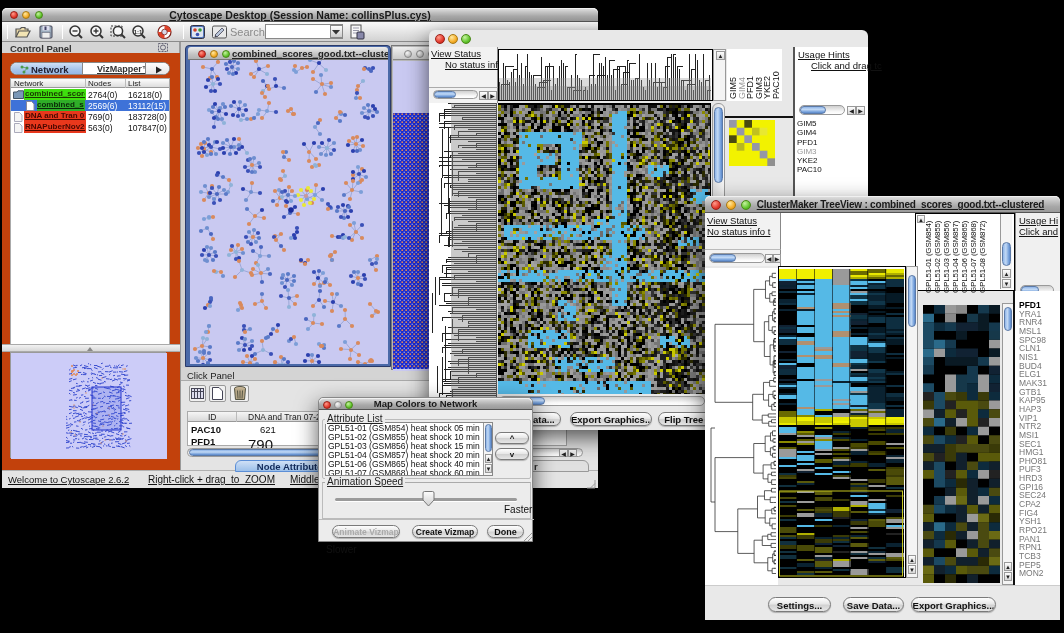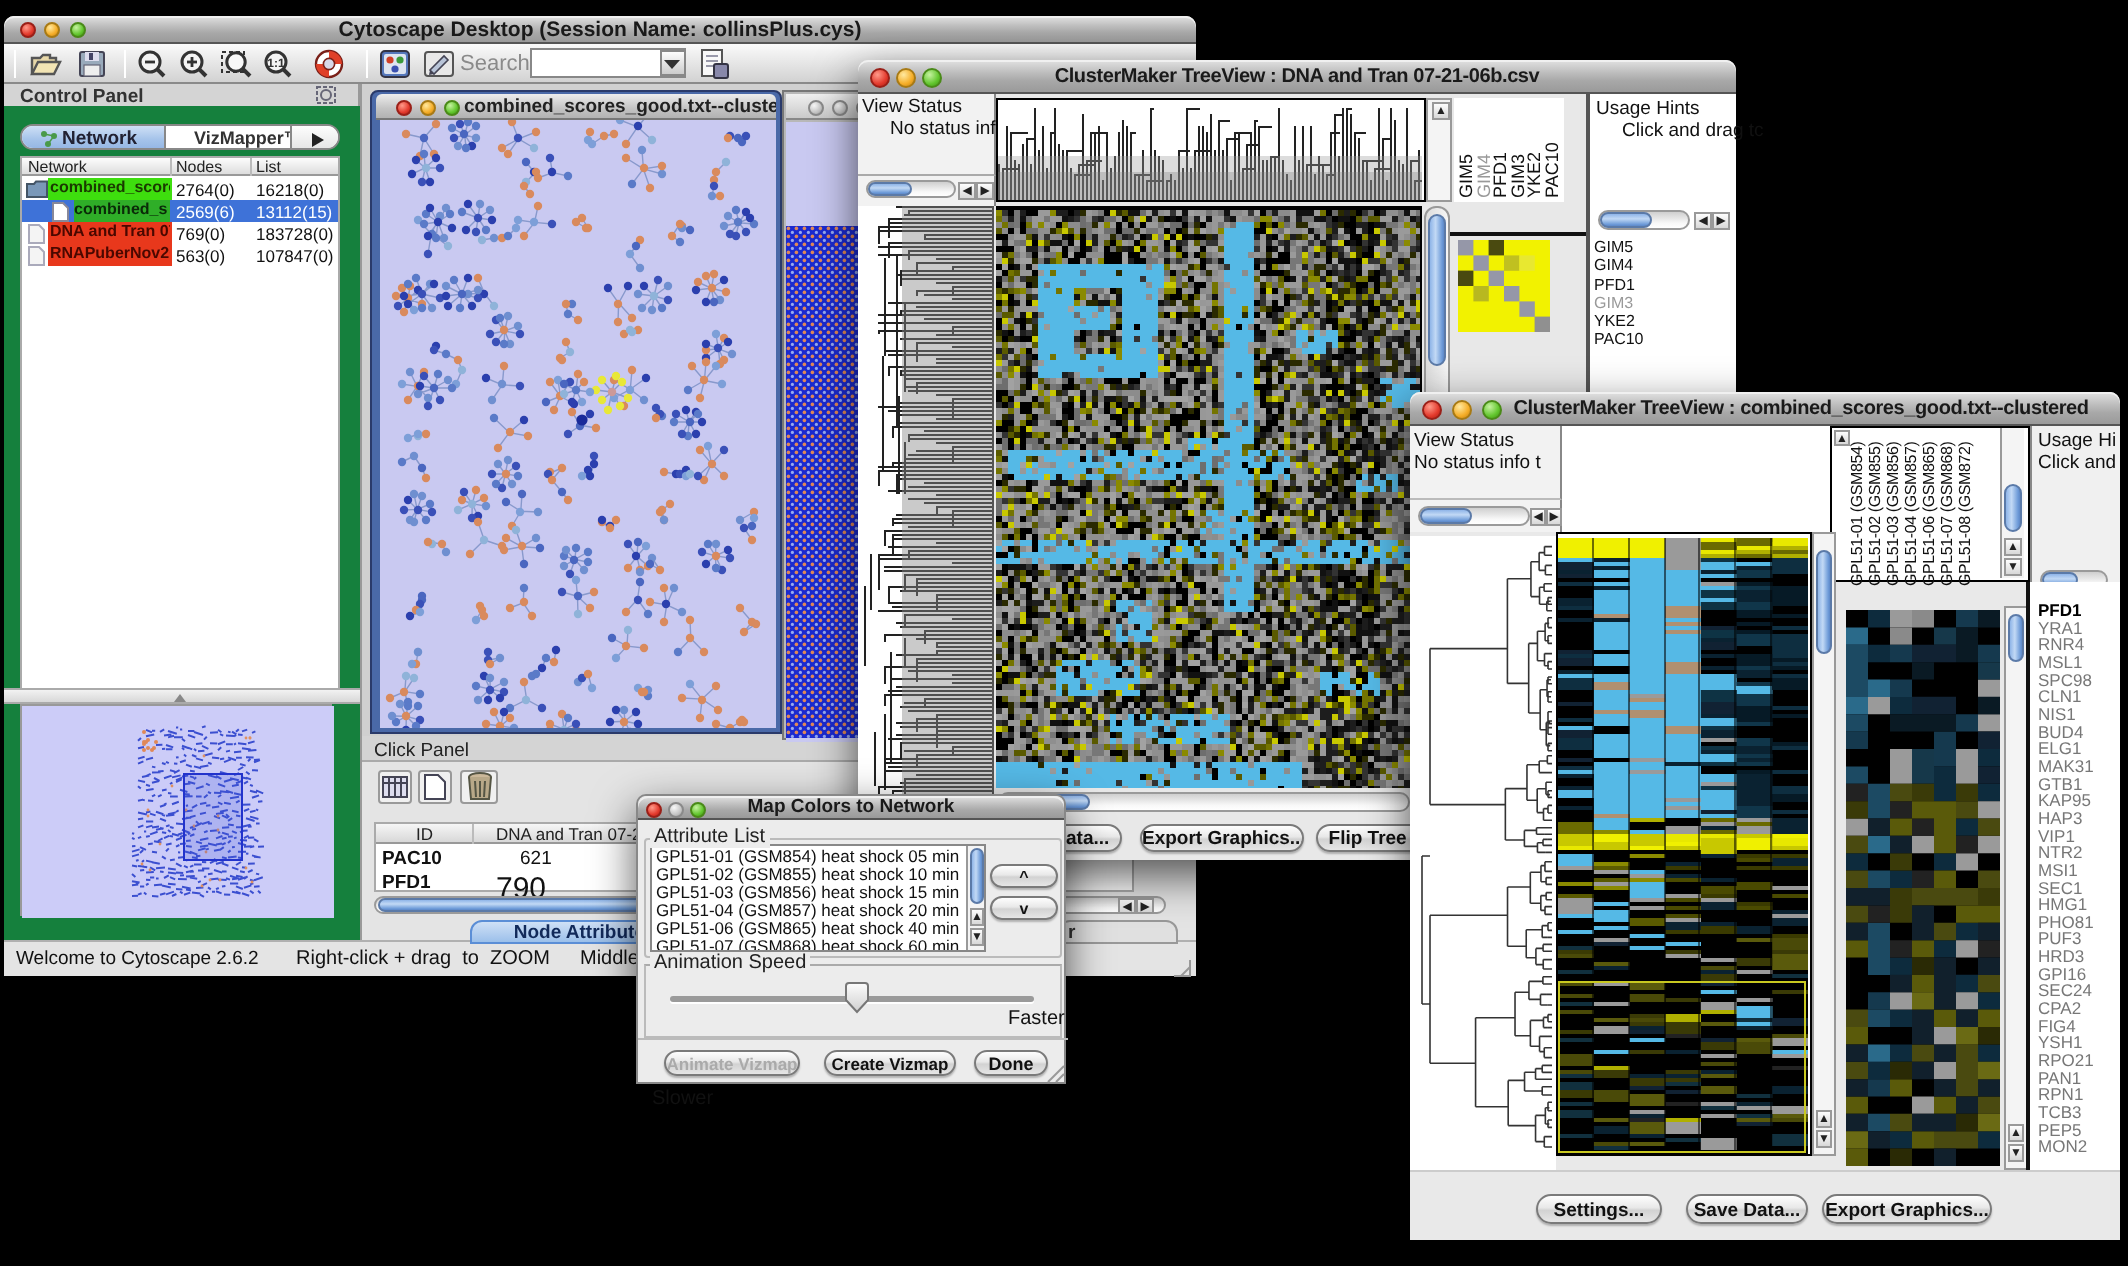--- a/index.html
+++ b/index.html
@@ -33,7 +33,7 @@
   border: 1px solid #999; font-size: 6px; color: #222; text-align: center; line-height: 8px; }
 .rotlab { position: absolute; transform: rotate(-90deg); transform-origin: left bottom;
   font-size: 9px; color: #111; white-space: nowrap; }
-.nw { white-space: nowrap; overflow: hidden; }
+.nw { white-space: nowrap; overflow: hidden; text-decoration: underline; }
 </style>
 </head>
 <body>

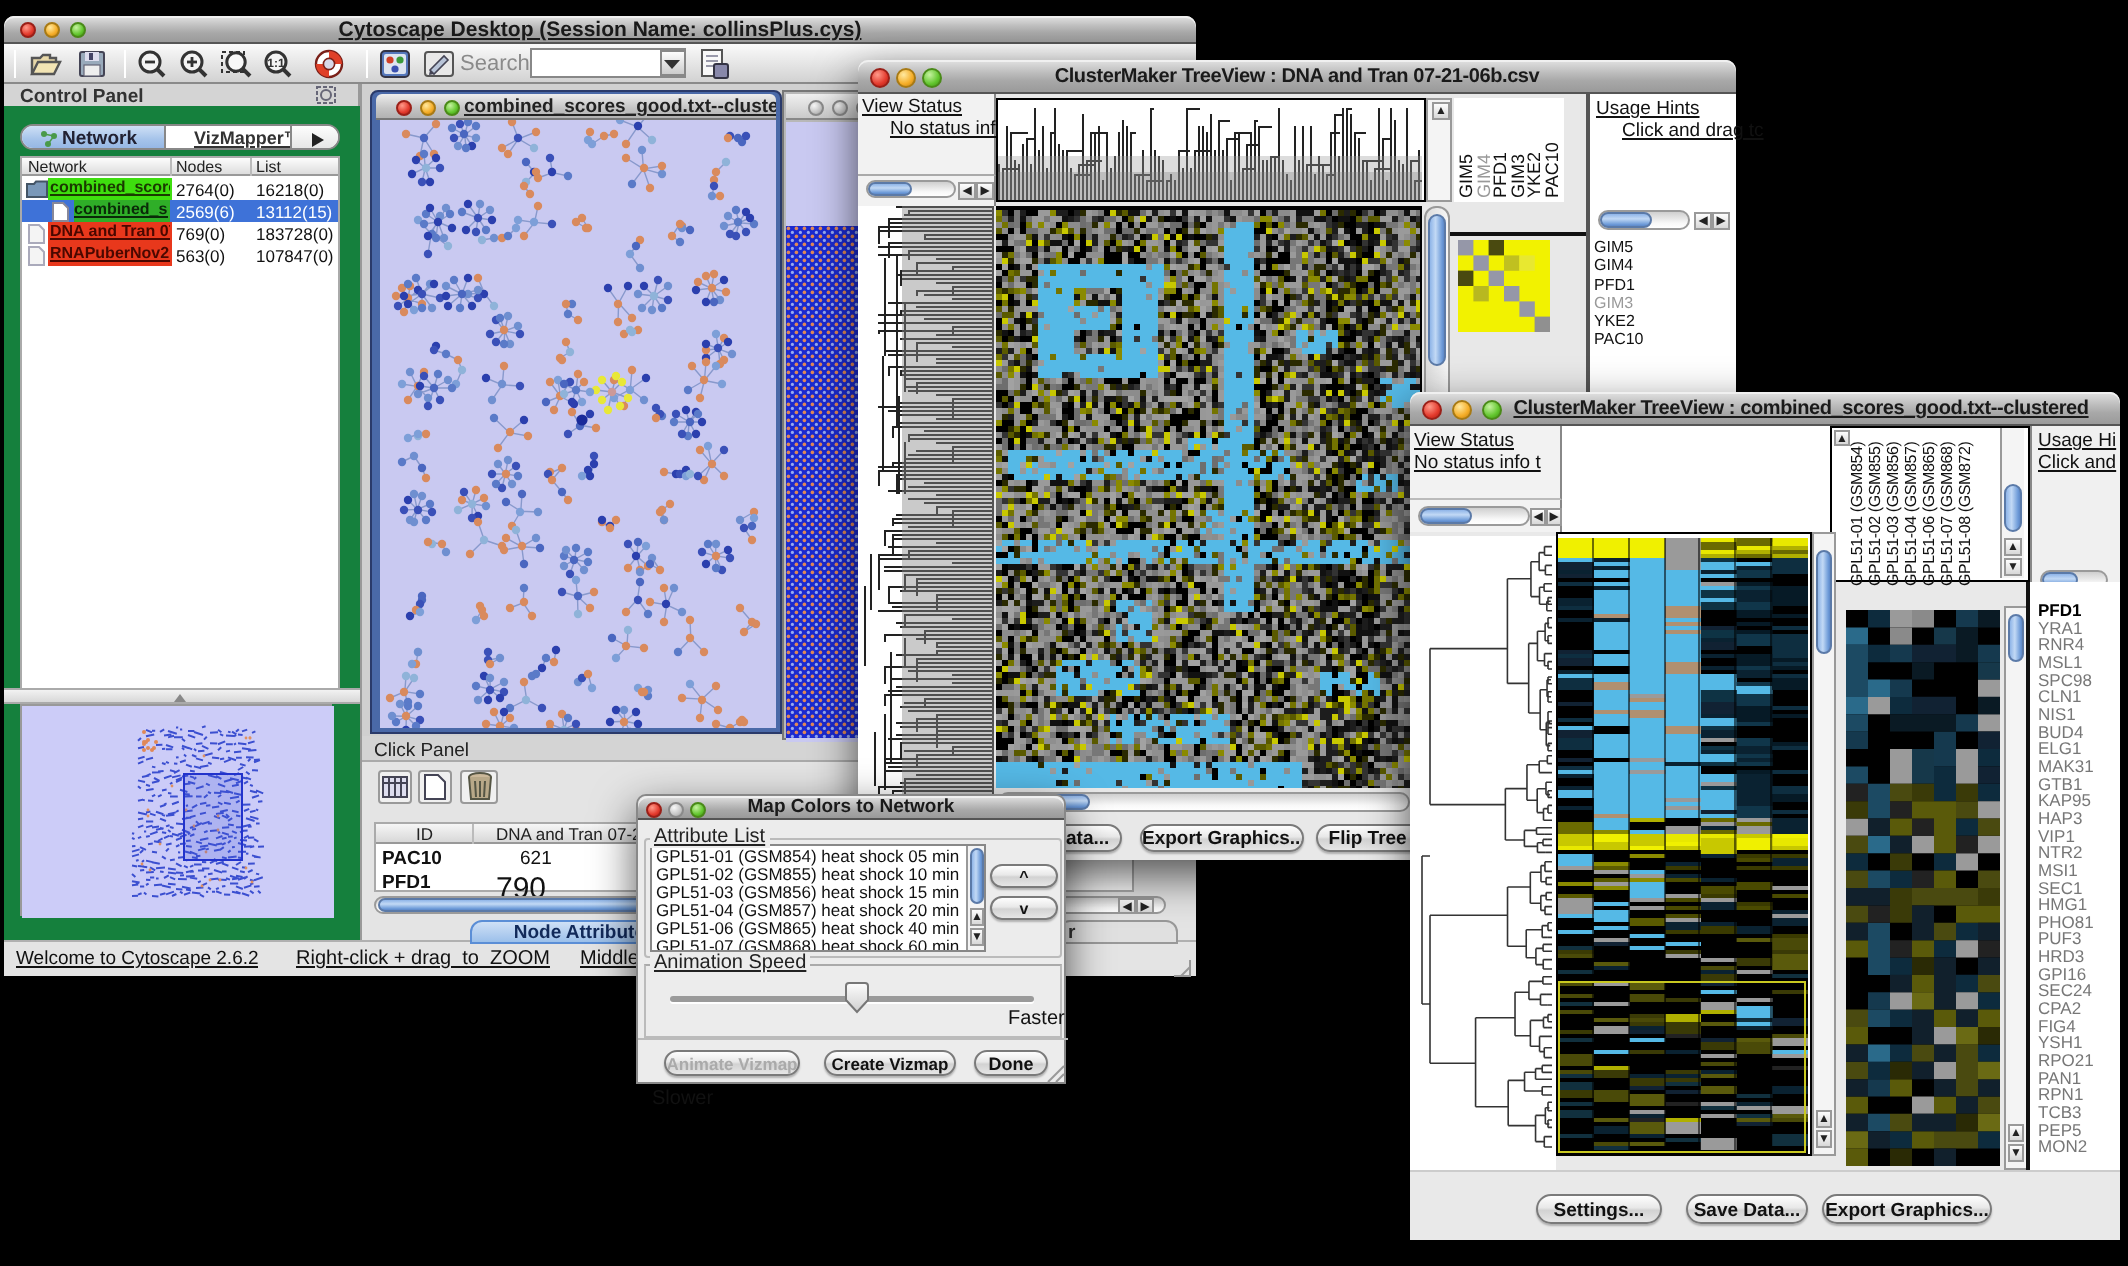--- a/index.html
+++ b/index.html
@@ -896,7 +896,6 @@
 </div>
 
 <div class="win" style="left:429px; top:30px; width:439px; height:400px; background:#e8e8e8; border-radius:6px 6px 0 0;">
-  <div class="titlebar" style="height:17px; font-size:10px; letter-spacing:-0.2px; line-height:17px;">ClusterMaker TreeView : DNA and Tran 07-21-06b.csv</div>
   <div class="lt red" style="left:6px; top:4px; width:10px; height:10px;"></div>
   <div class="lt yel" style="left:19px; top:4px; width:10px; height:10px;"></div>
   <div class="lt grn" style="left:32px; top:4px; width:10px; height:10px;"></div>

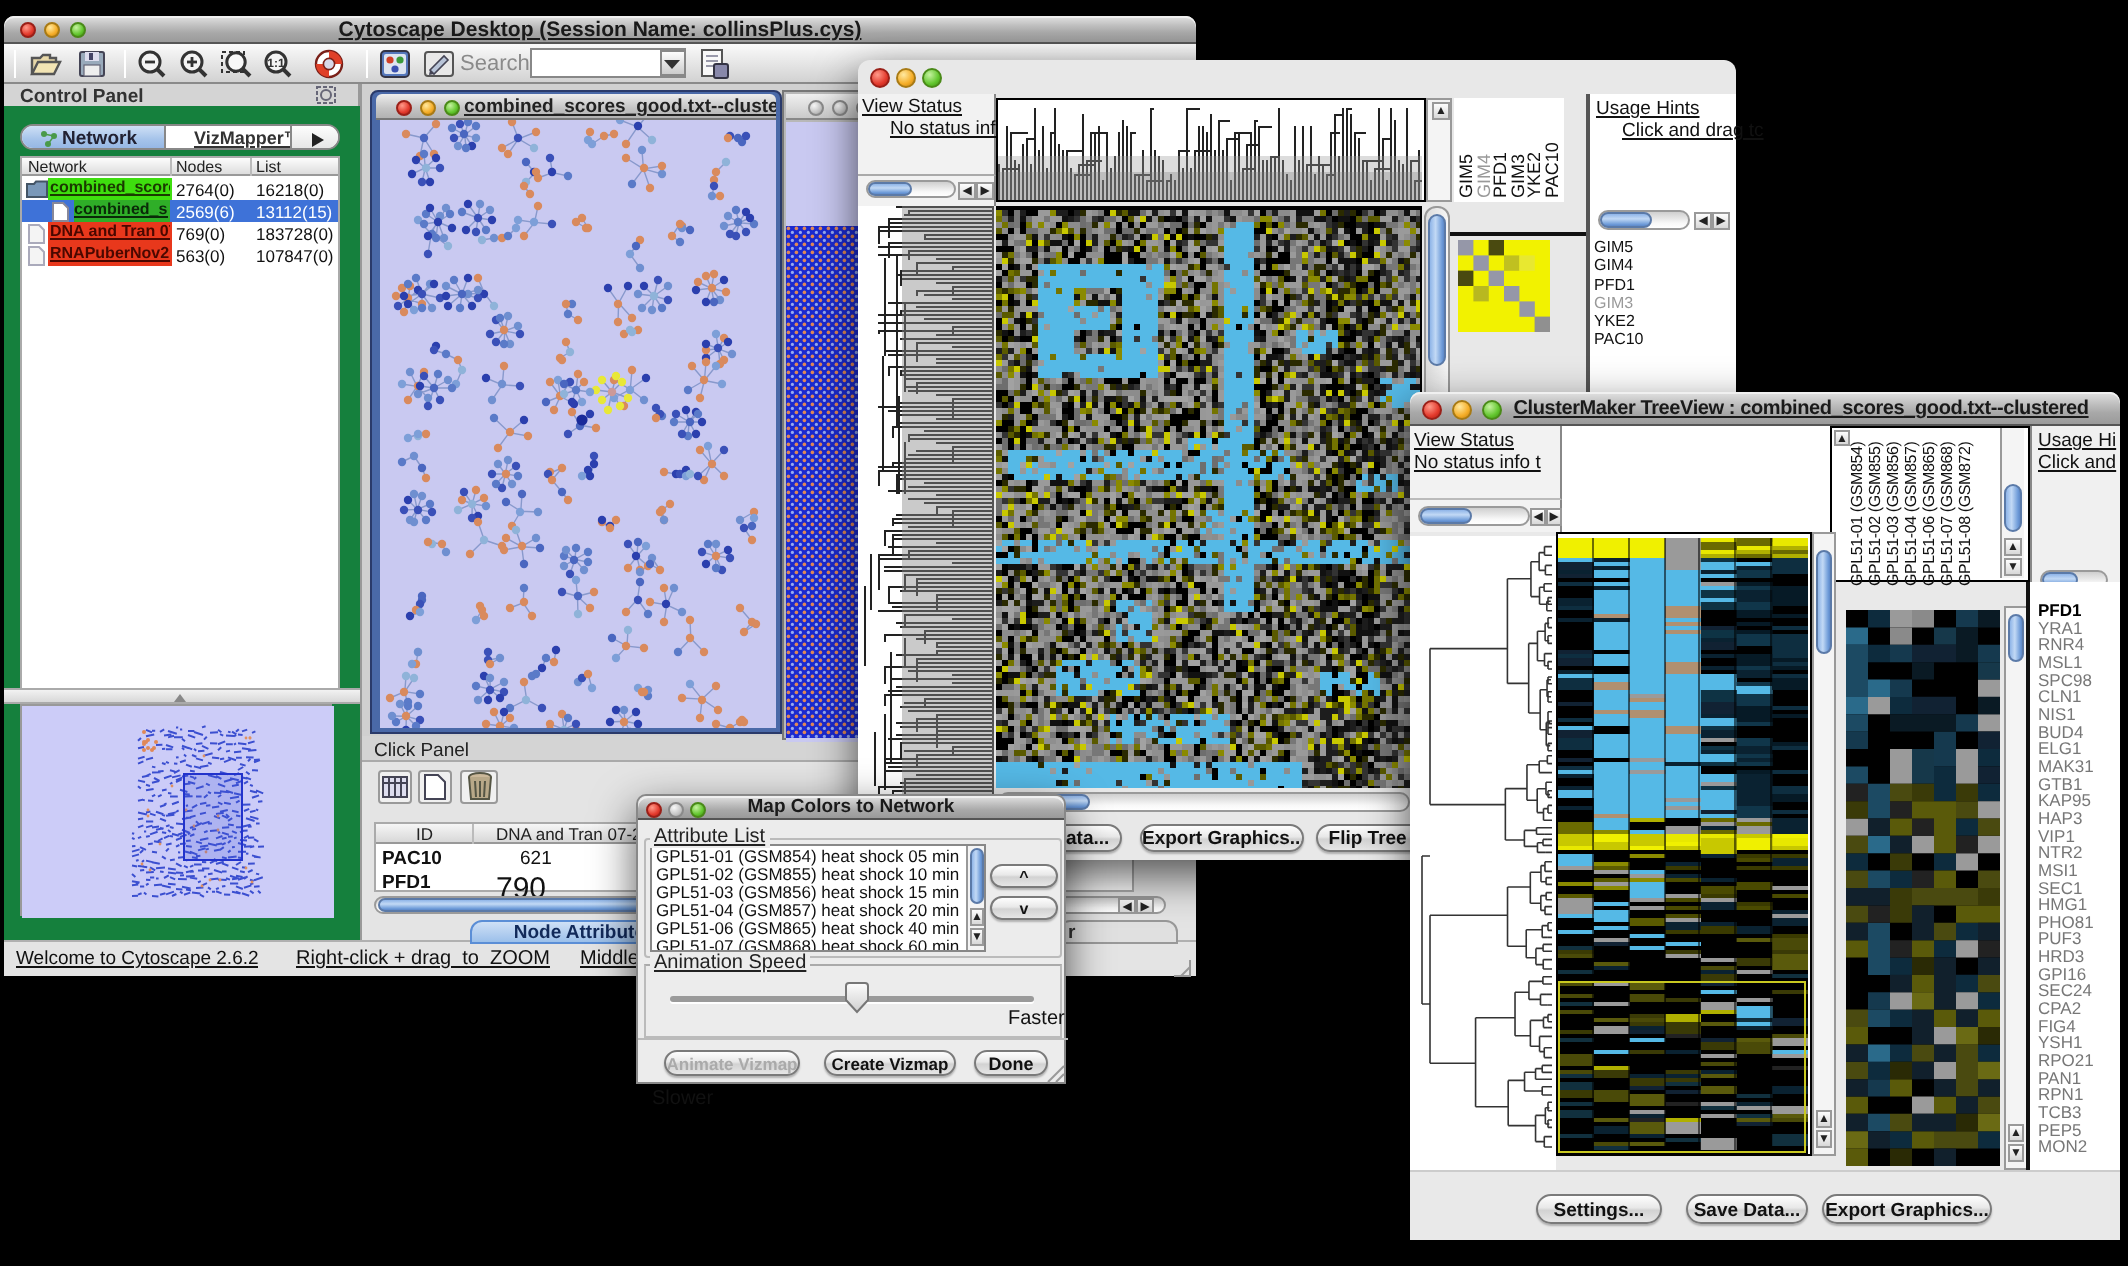--- a/index.html
+++ b/index.html
@@ -132,7 +132,7 @@
 
   <div class="abs" style="left:178px; top:34px; width:418px; height:326px; background:#d0d0d0; border-left:1px solid #999;"></div>
 
-  <div class="abs" style="left:0; top:45px; width:178px; height:417px; background:#15803d;">
+  <div class="abs" style="left:0; top:45px; width:178px; height:417px; background:#c2410c;">
 
     <div class="abs" style="left:8px; top:9px; width:160px; height:13px; border:1px solid #888; border-radius:7px; background:#fff; overflow:hidden;">
       <div class="abs" style="left:0; top:0; width:72px; height:13px; background:linear-gradient(#cfe0f6,#a6c4ea 50%,#8fb2e2); border-right:1px solid #888;"></div>

